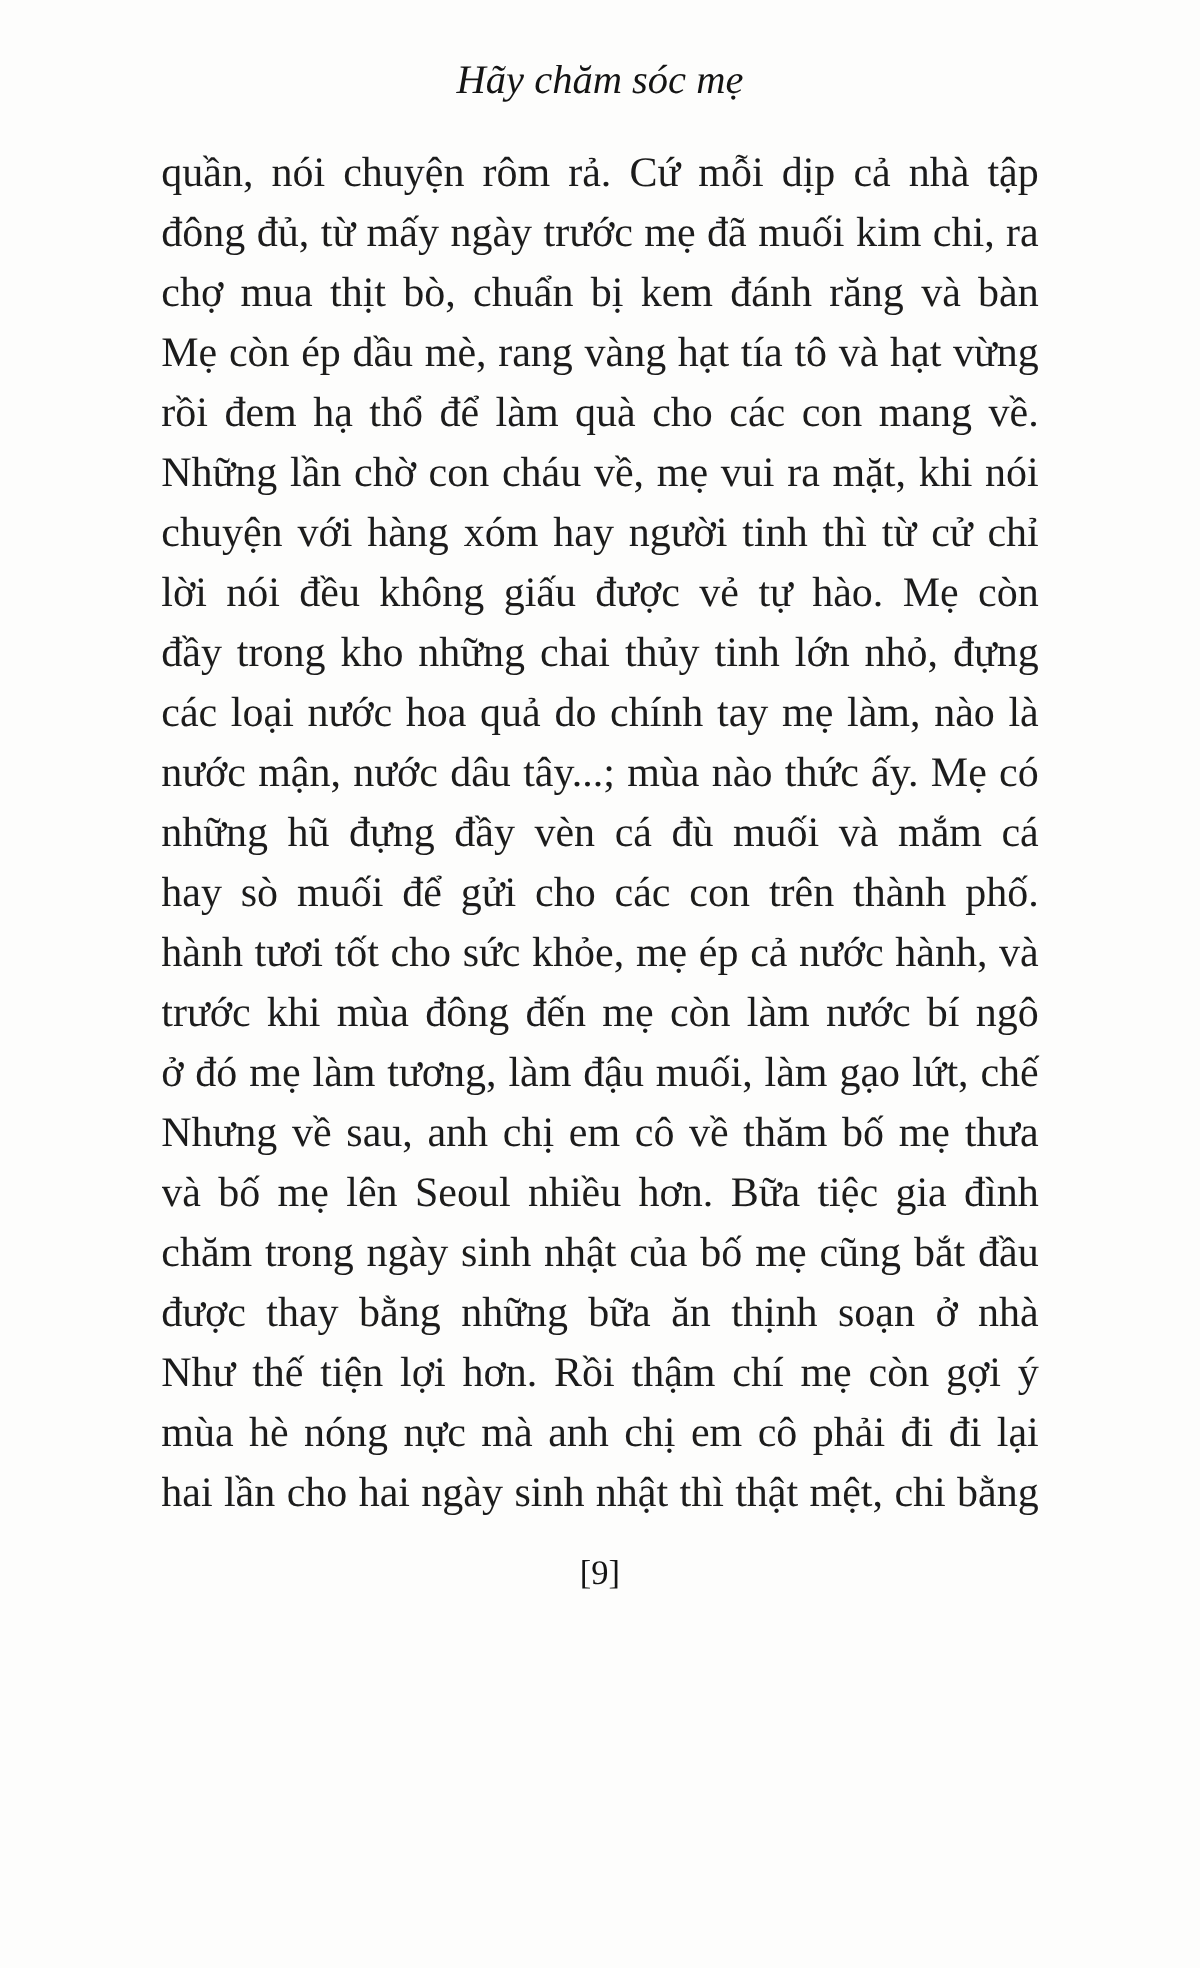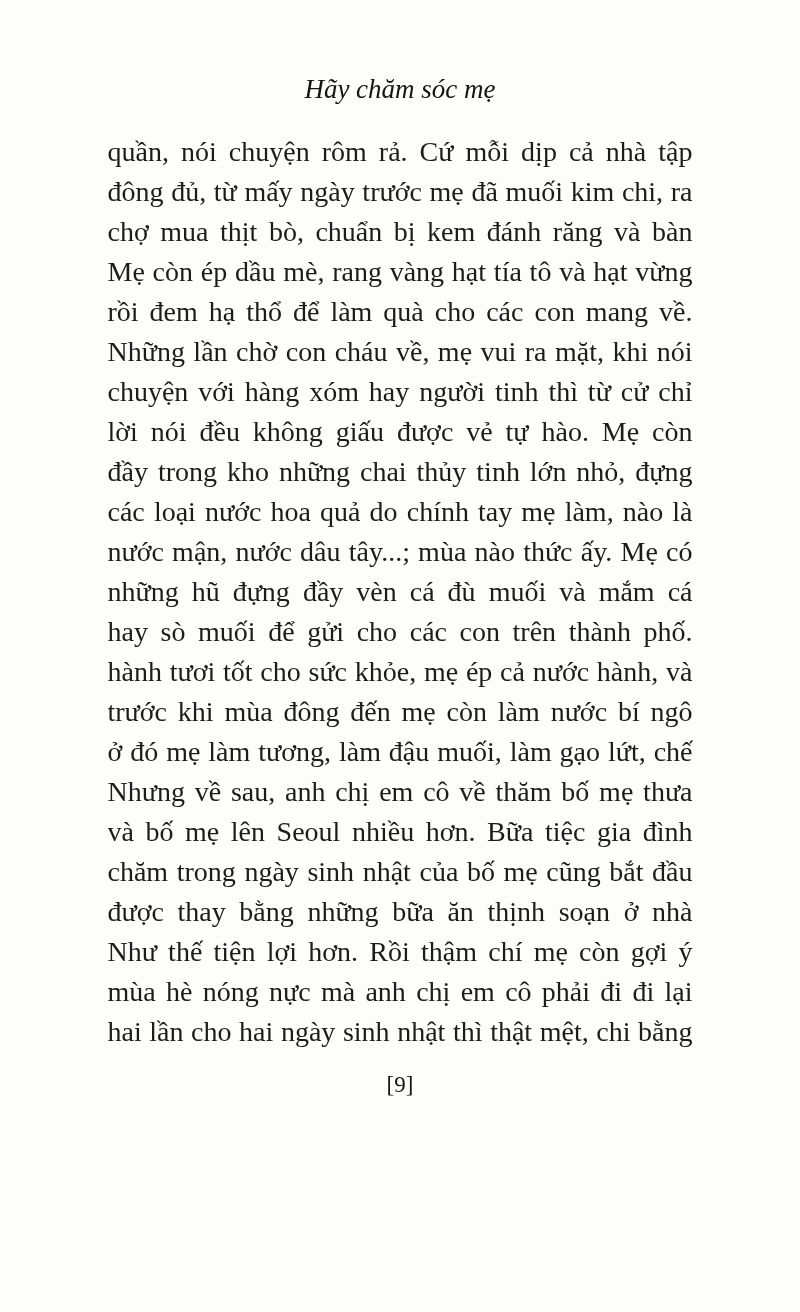--- a/index.html
+++ b/index.html
@@ -18,7 +18,7 @@
     overflow: hidden;
   }
   .running-header {
-    padding-top: 72px;
+    padding-top: 36px;
     text-align: center;
     font-style: italic;
     font-size: 27px;

